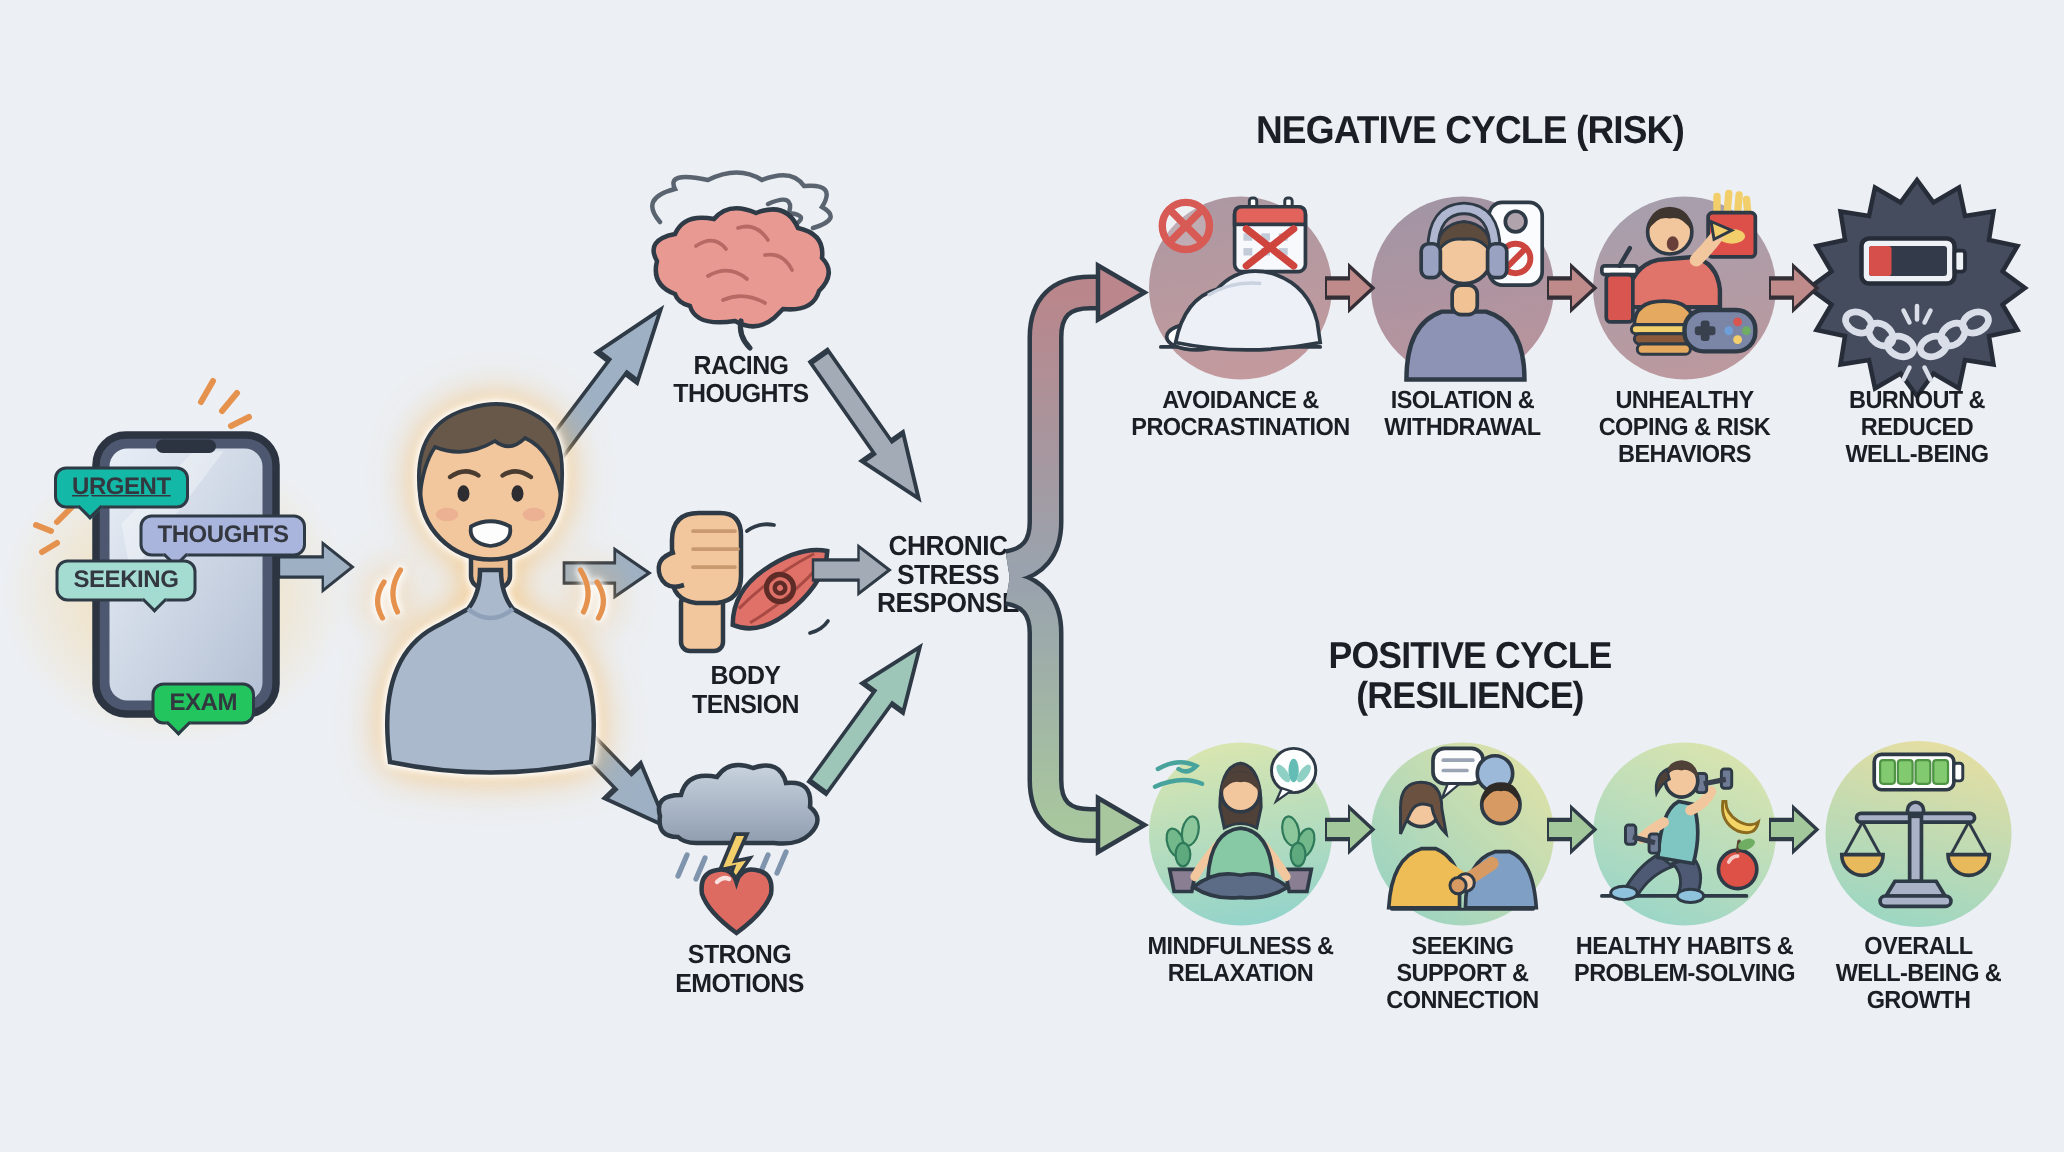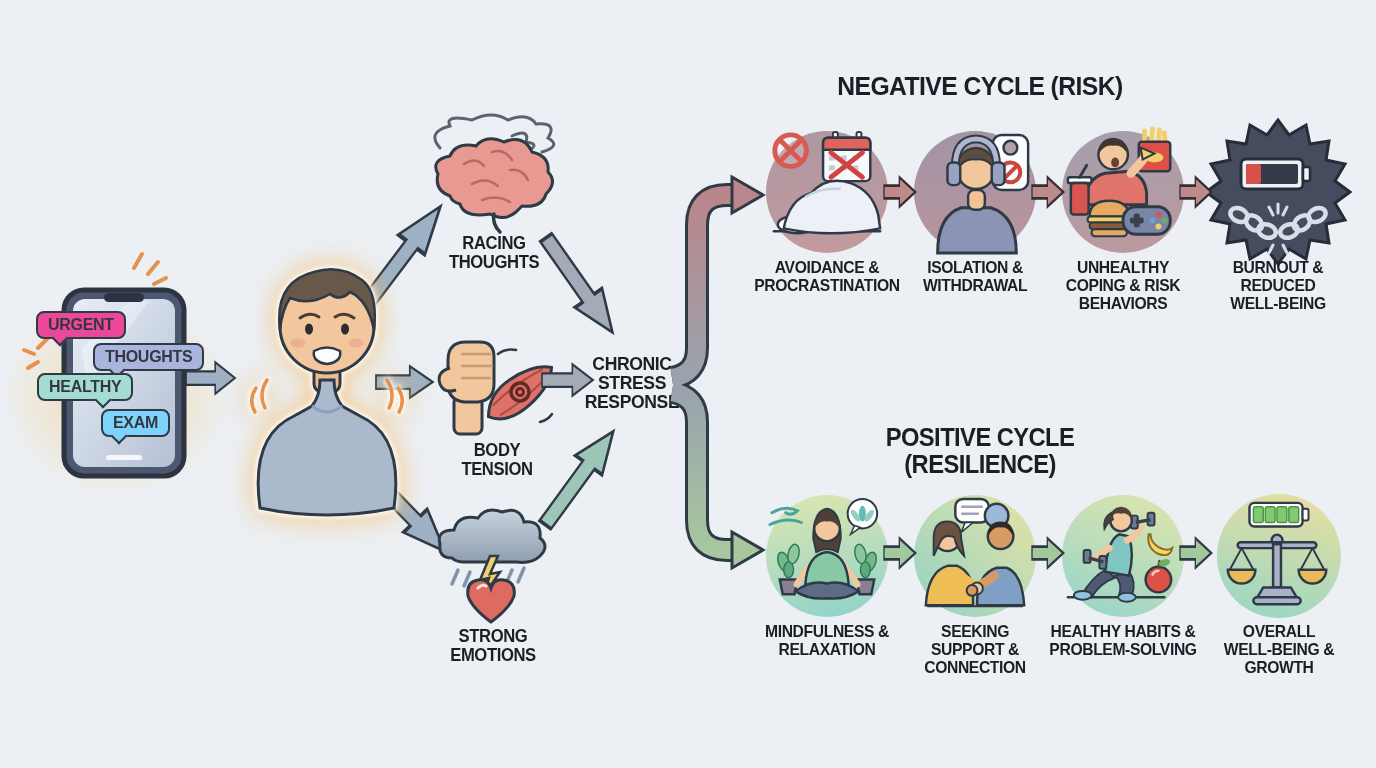--- a/index.html
+++ b/index.html
@@ -27,7 +27,7 @@
   .bubble:after{content:"";position:absolute;bottom:-7px;left:16px;width:10px;height:10px;
           background:inherit;border-right:2.5px solid #2f3a47;border-bottom:2.5px solid #2f3a47;
           transform:rotate(45deg);}
-  .b-urgent{background:#ec4899;}
+  .b-urgent{background:#14b8a6;text-decoration:underline;}
   .b-deadline{background:#aab5dd;}
   .b-pressure{background:#a4dcd2;}
   .b-exam{background:#7dd3fc;}

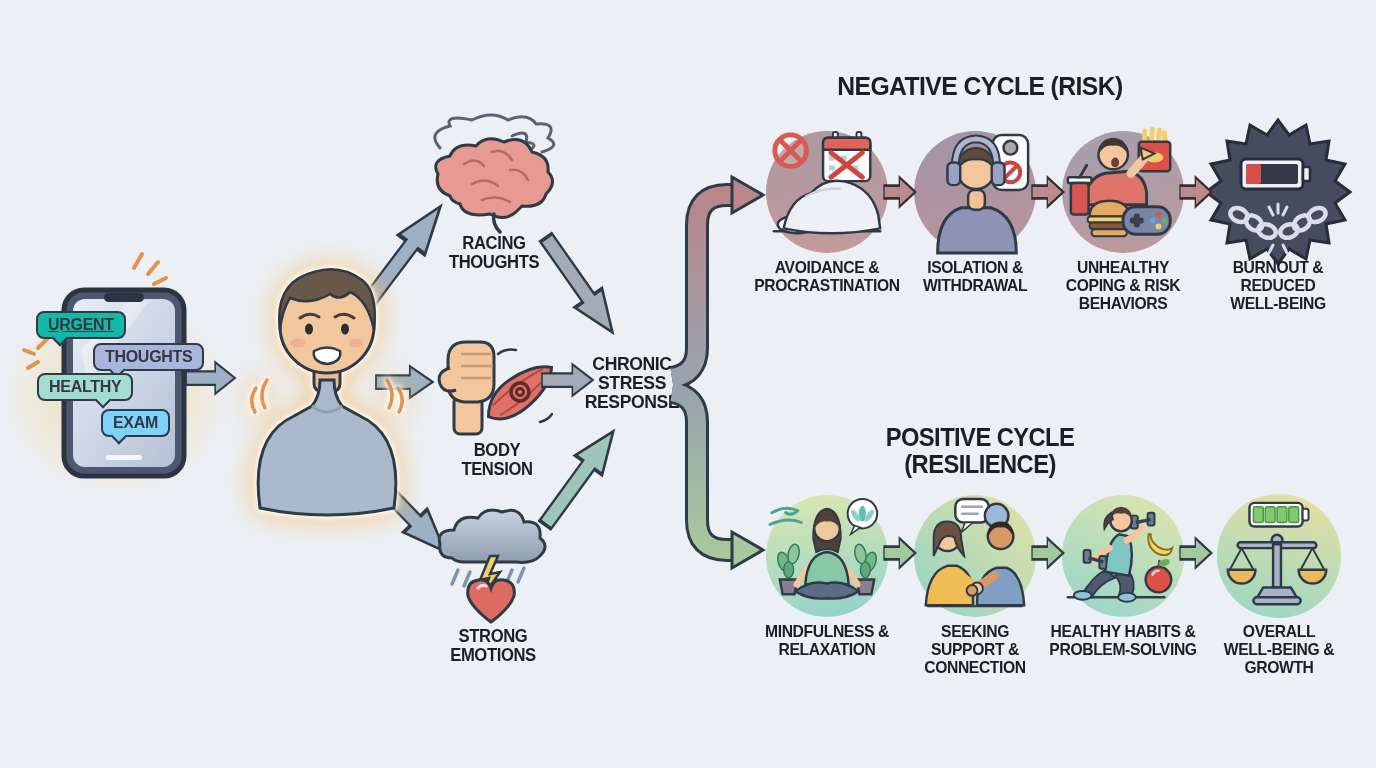--- a/index.html
+++ b/index.html
@@ -76,7 +76,7 @@
 
   <div class="bubble b-urgent" style="left:36px;top:311px">URGENT</div>
   <div class="bubble b-deadline" style="left:93px;top:343px">THOUGHTS</div>
-  <div class="bubble b-pressure" style="left:37px;top:373px">HEALTHY</div>
+  <div class="bubble b-pressure" style="left:37px;top:373px">SEEKING</div>
   <div class="bubble b-exam" style="left:101px;top:409px">EXAM</div>
 
   <svg class="arr" style="left:186px;top:360px;width:50px;height:36px" viewBox="0 0 96 48" preserveAspectRatio="none">

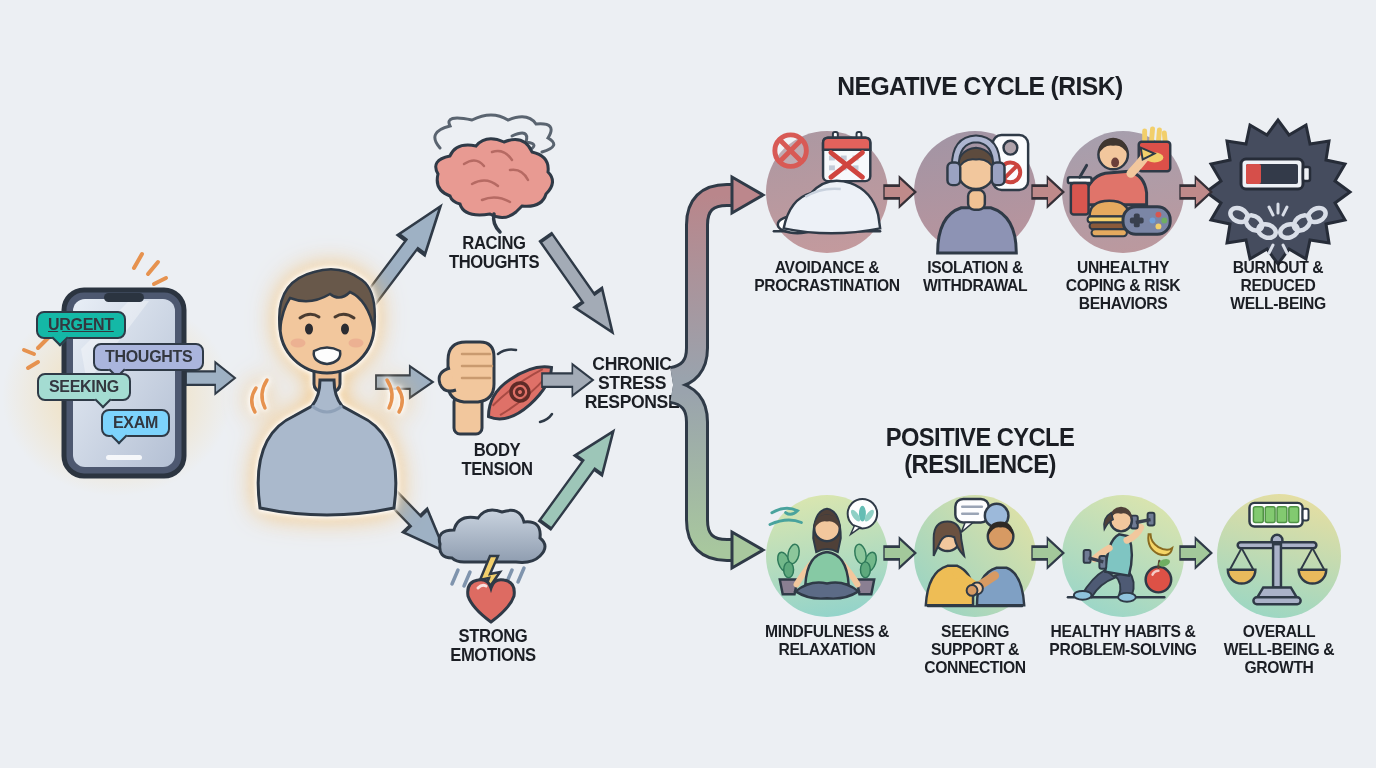--- a/index.html
+++ b/index.html
@@ -30,7 +30,7 @@
   .b-urgent{background:#14b8a6;text-decoration:underline;}
   .b-deadline{background:#aab5dd;}
   .b-pressure{background:#a4dcd2;}
-  .b-exam{background:#7dd3fc;}
+  .b-exam{background:#22c55e;margin-top:46px;}
   .b-exam:after{left:10px;}
   .b-pressure:after{left:58px;}
   .glow{position:absolute;border-radius:50%;}

